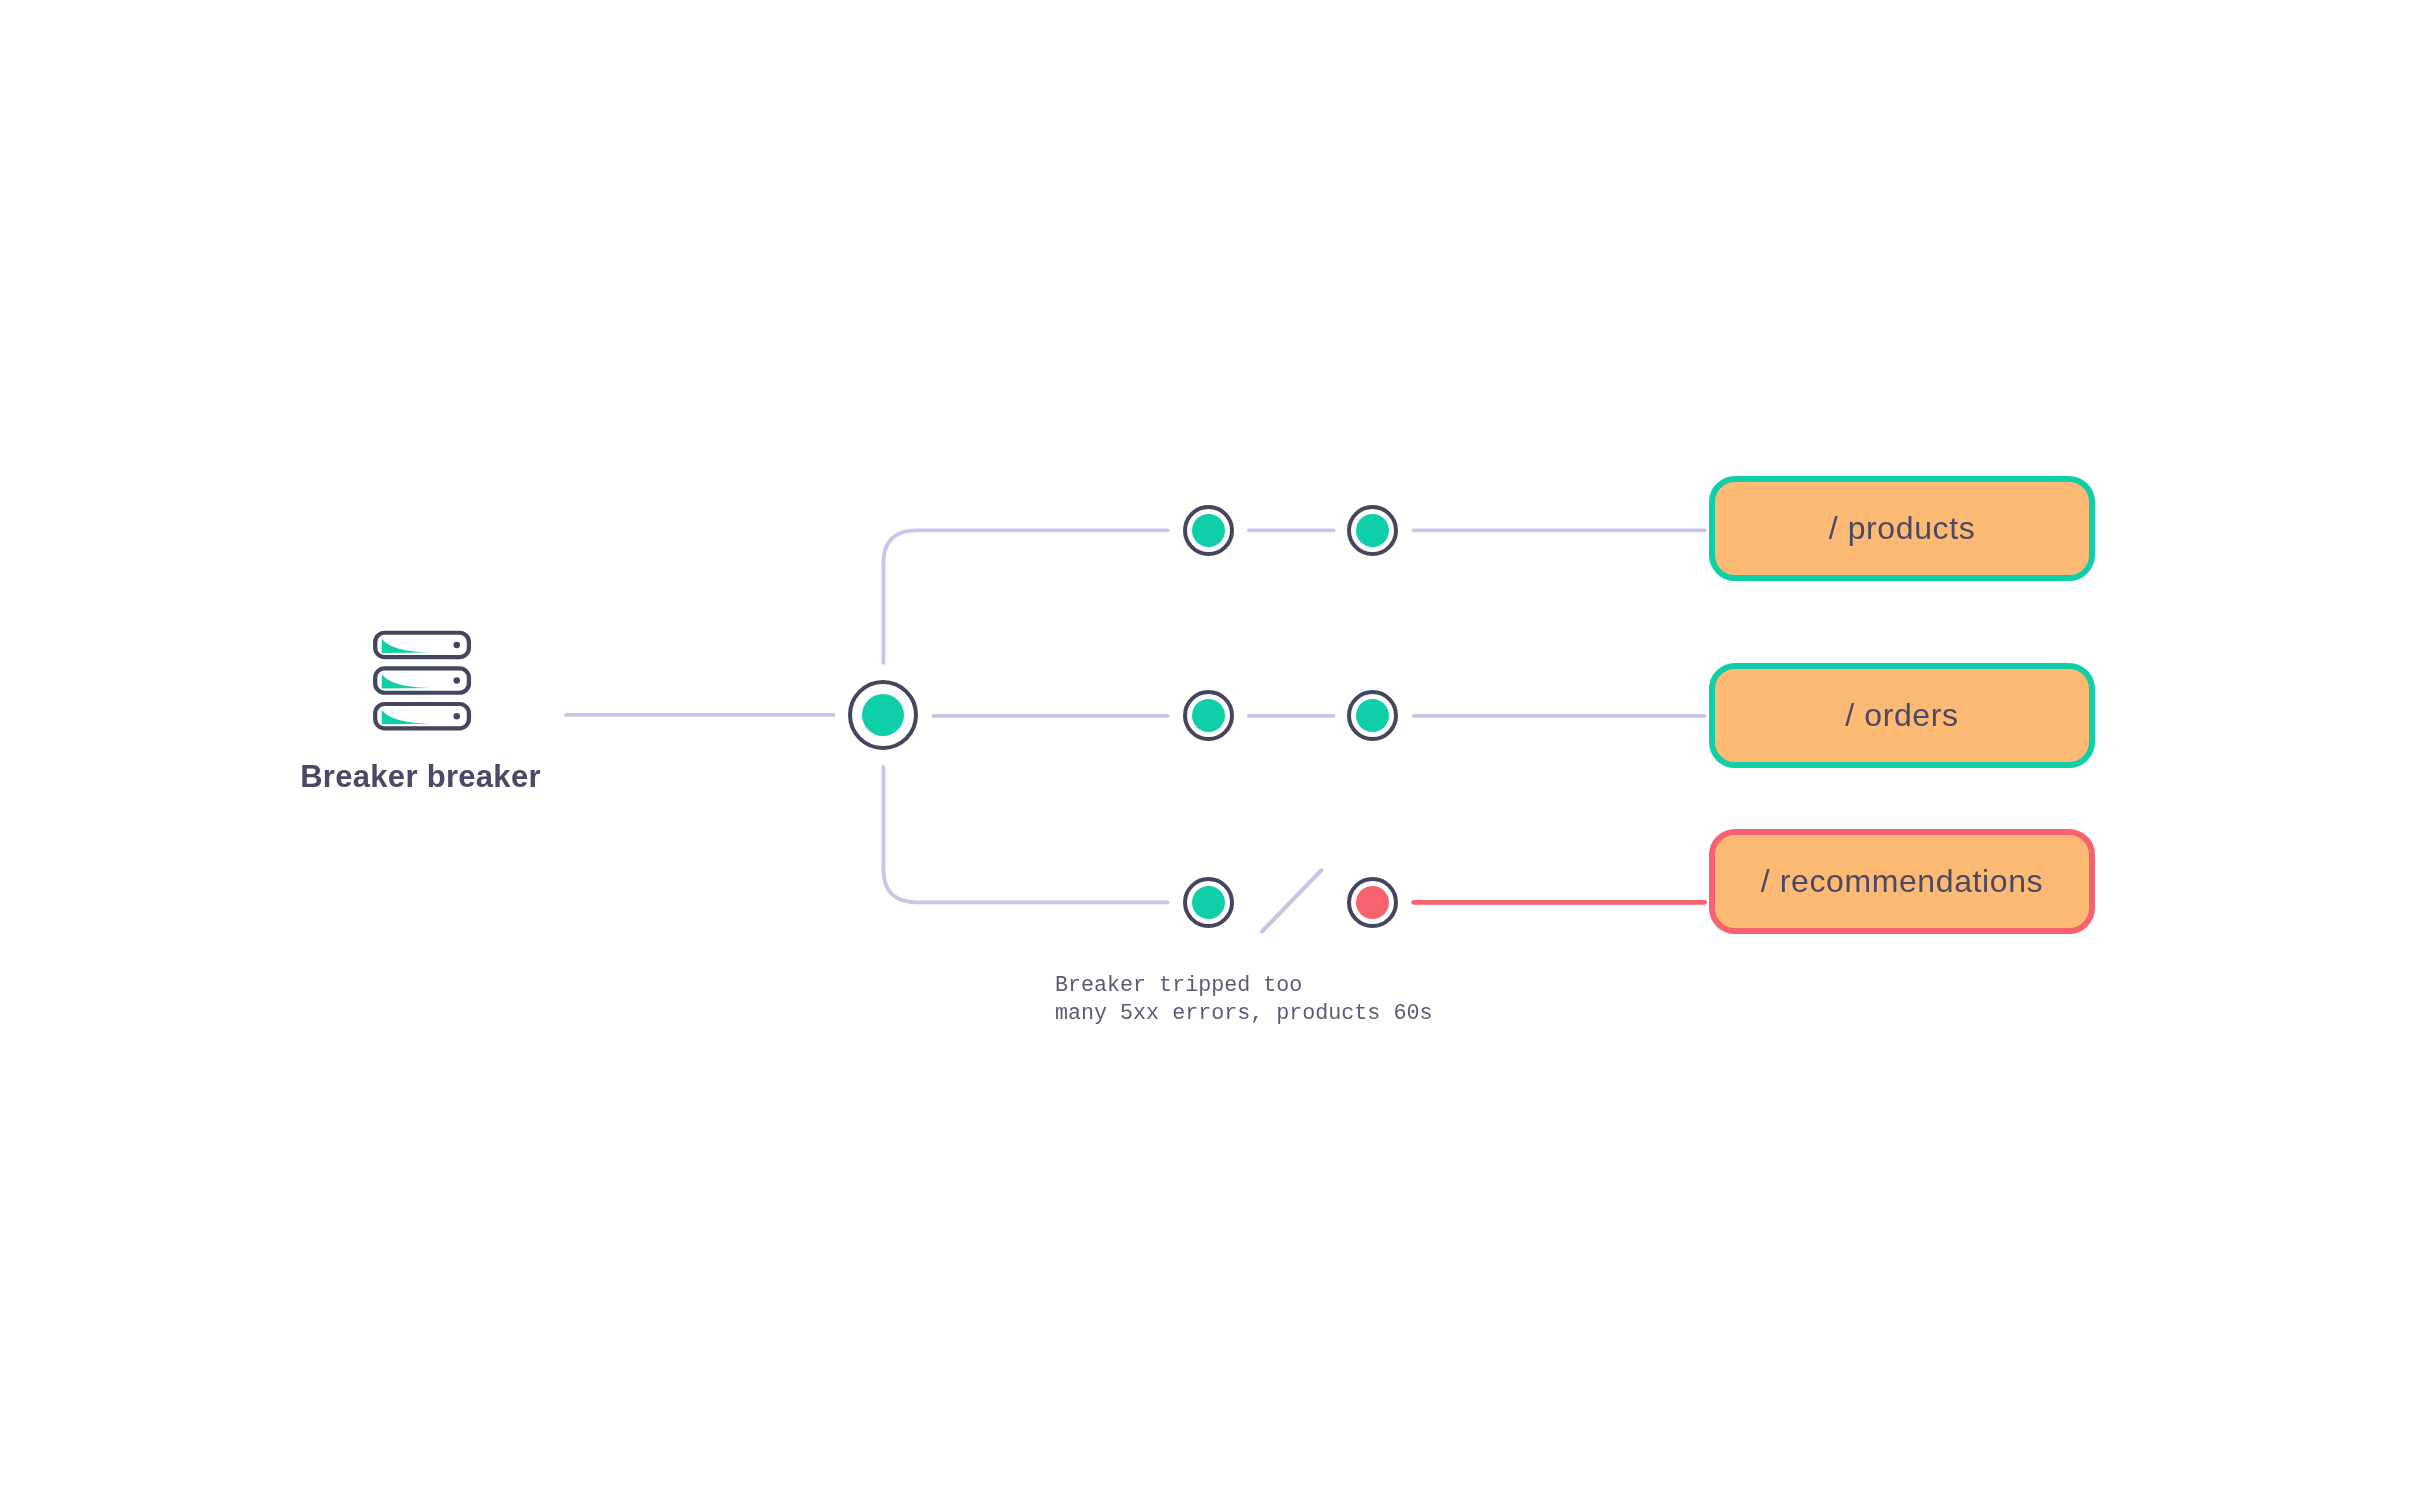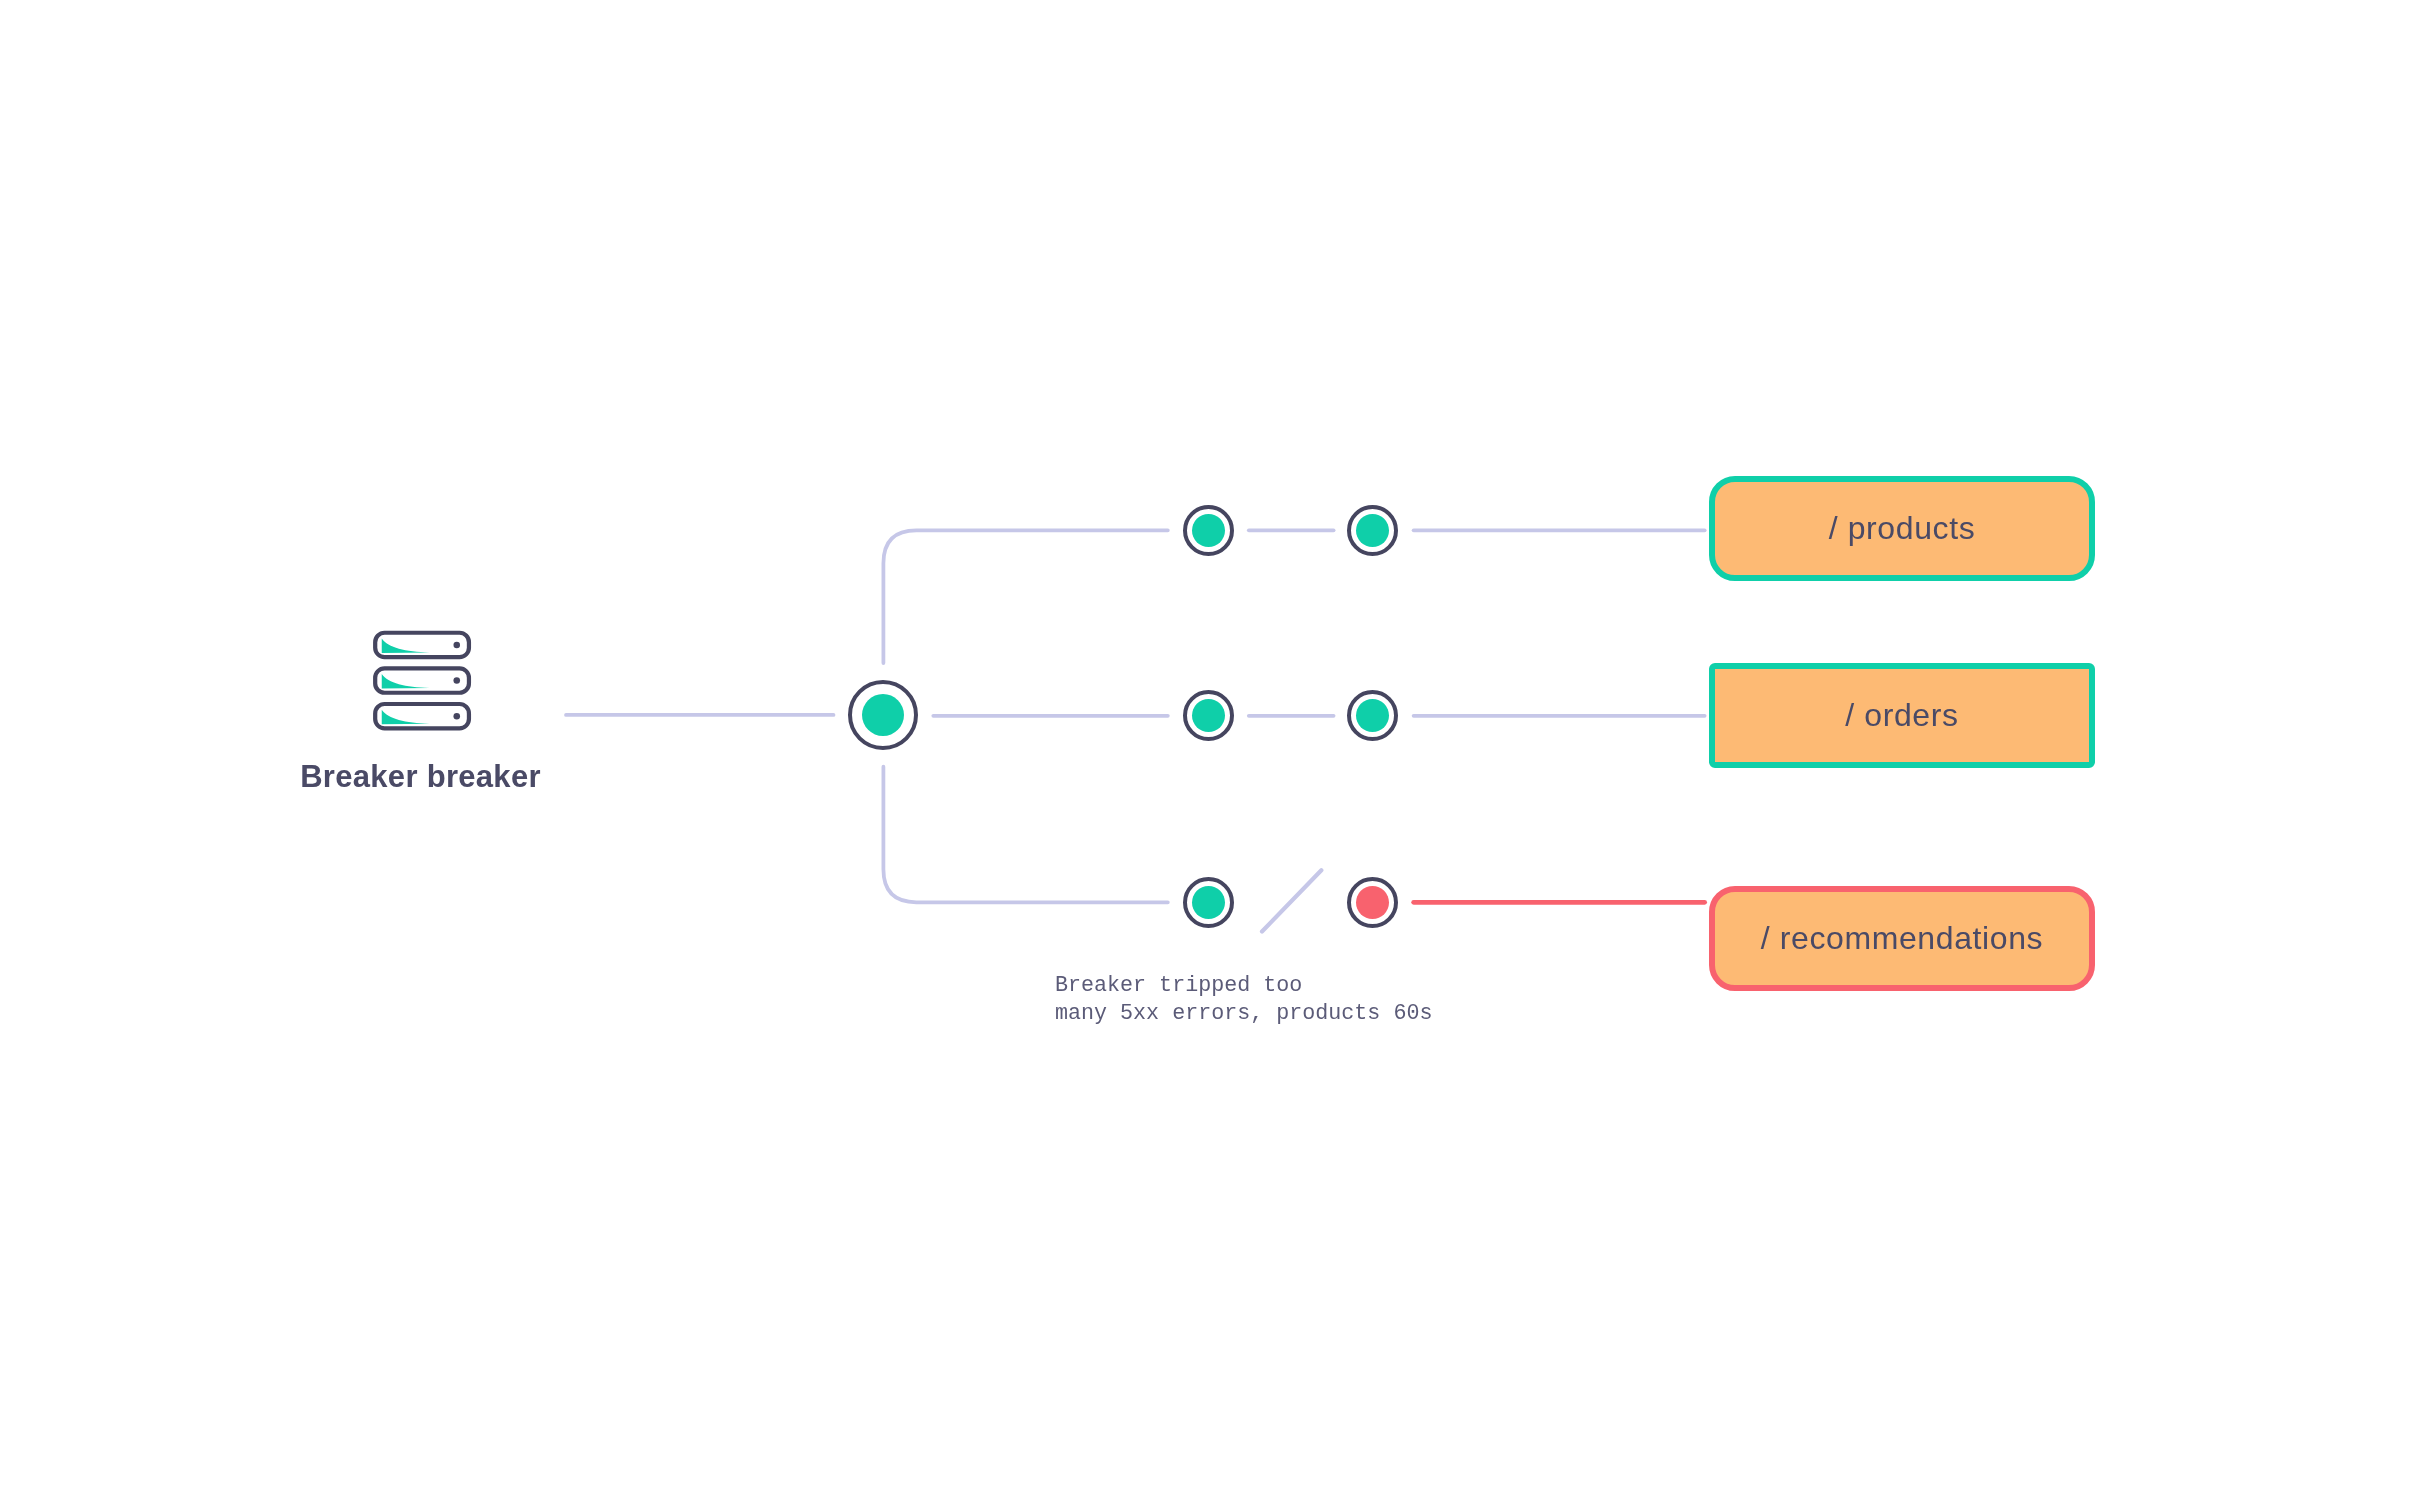--- a/index.html
+++ b/index.html
@@ -109,7 +109,7 @@
   <div class="endpoint" style="top:476px;">
     <span>/ products</span>
   </div>
-  <div class="endpoint" style="top:663px;border-radius:6px;">
+  <div class="endpoint" style="top:663px;">
     <span>/ orders</span>
   </div>
   <div class="endpoint err" style="top:886px;text-align:right;">

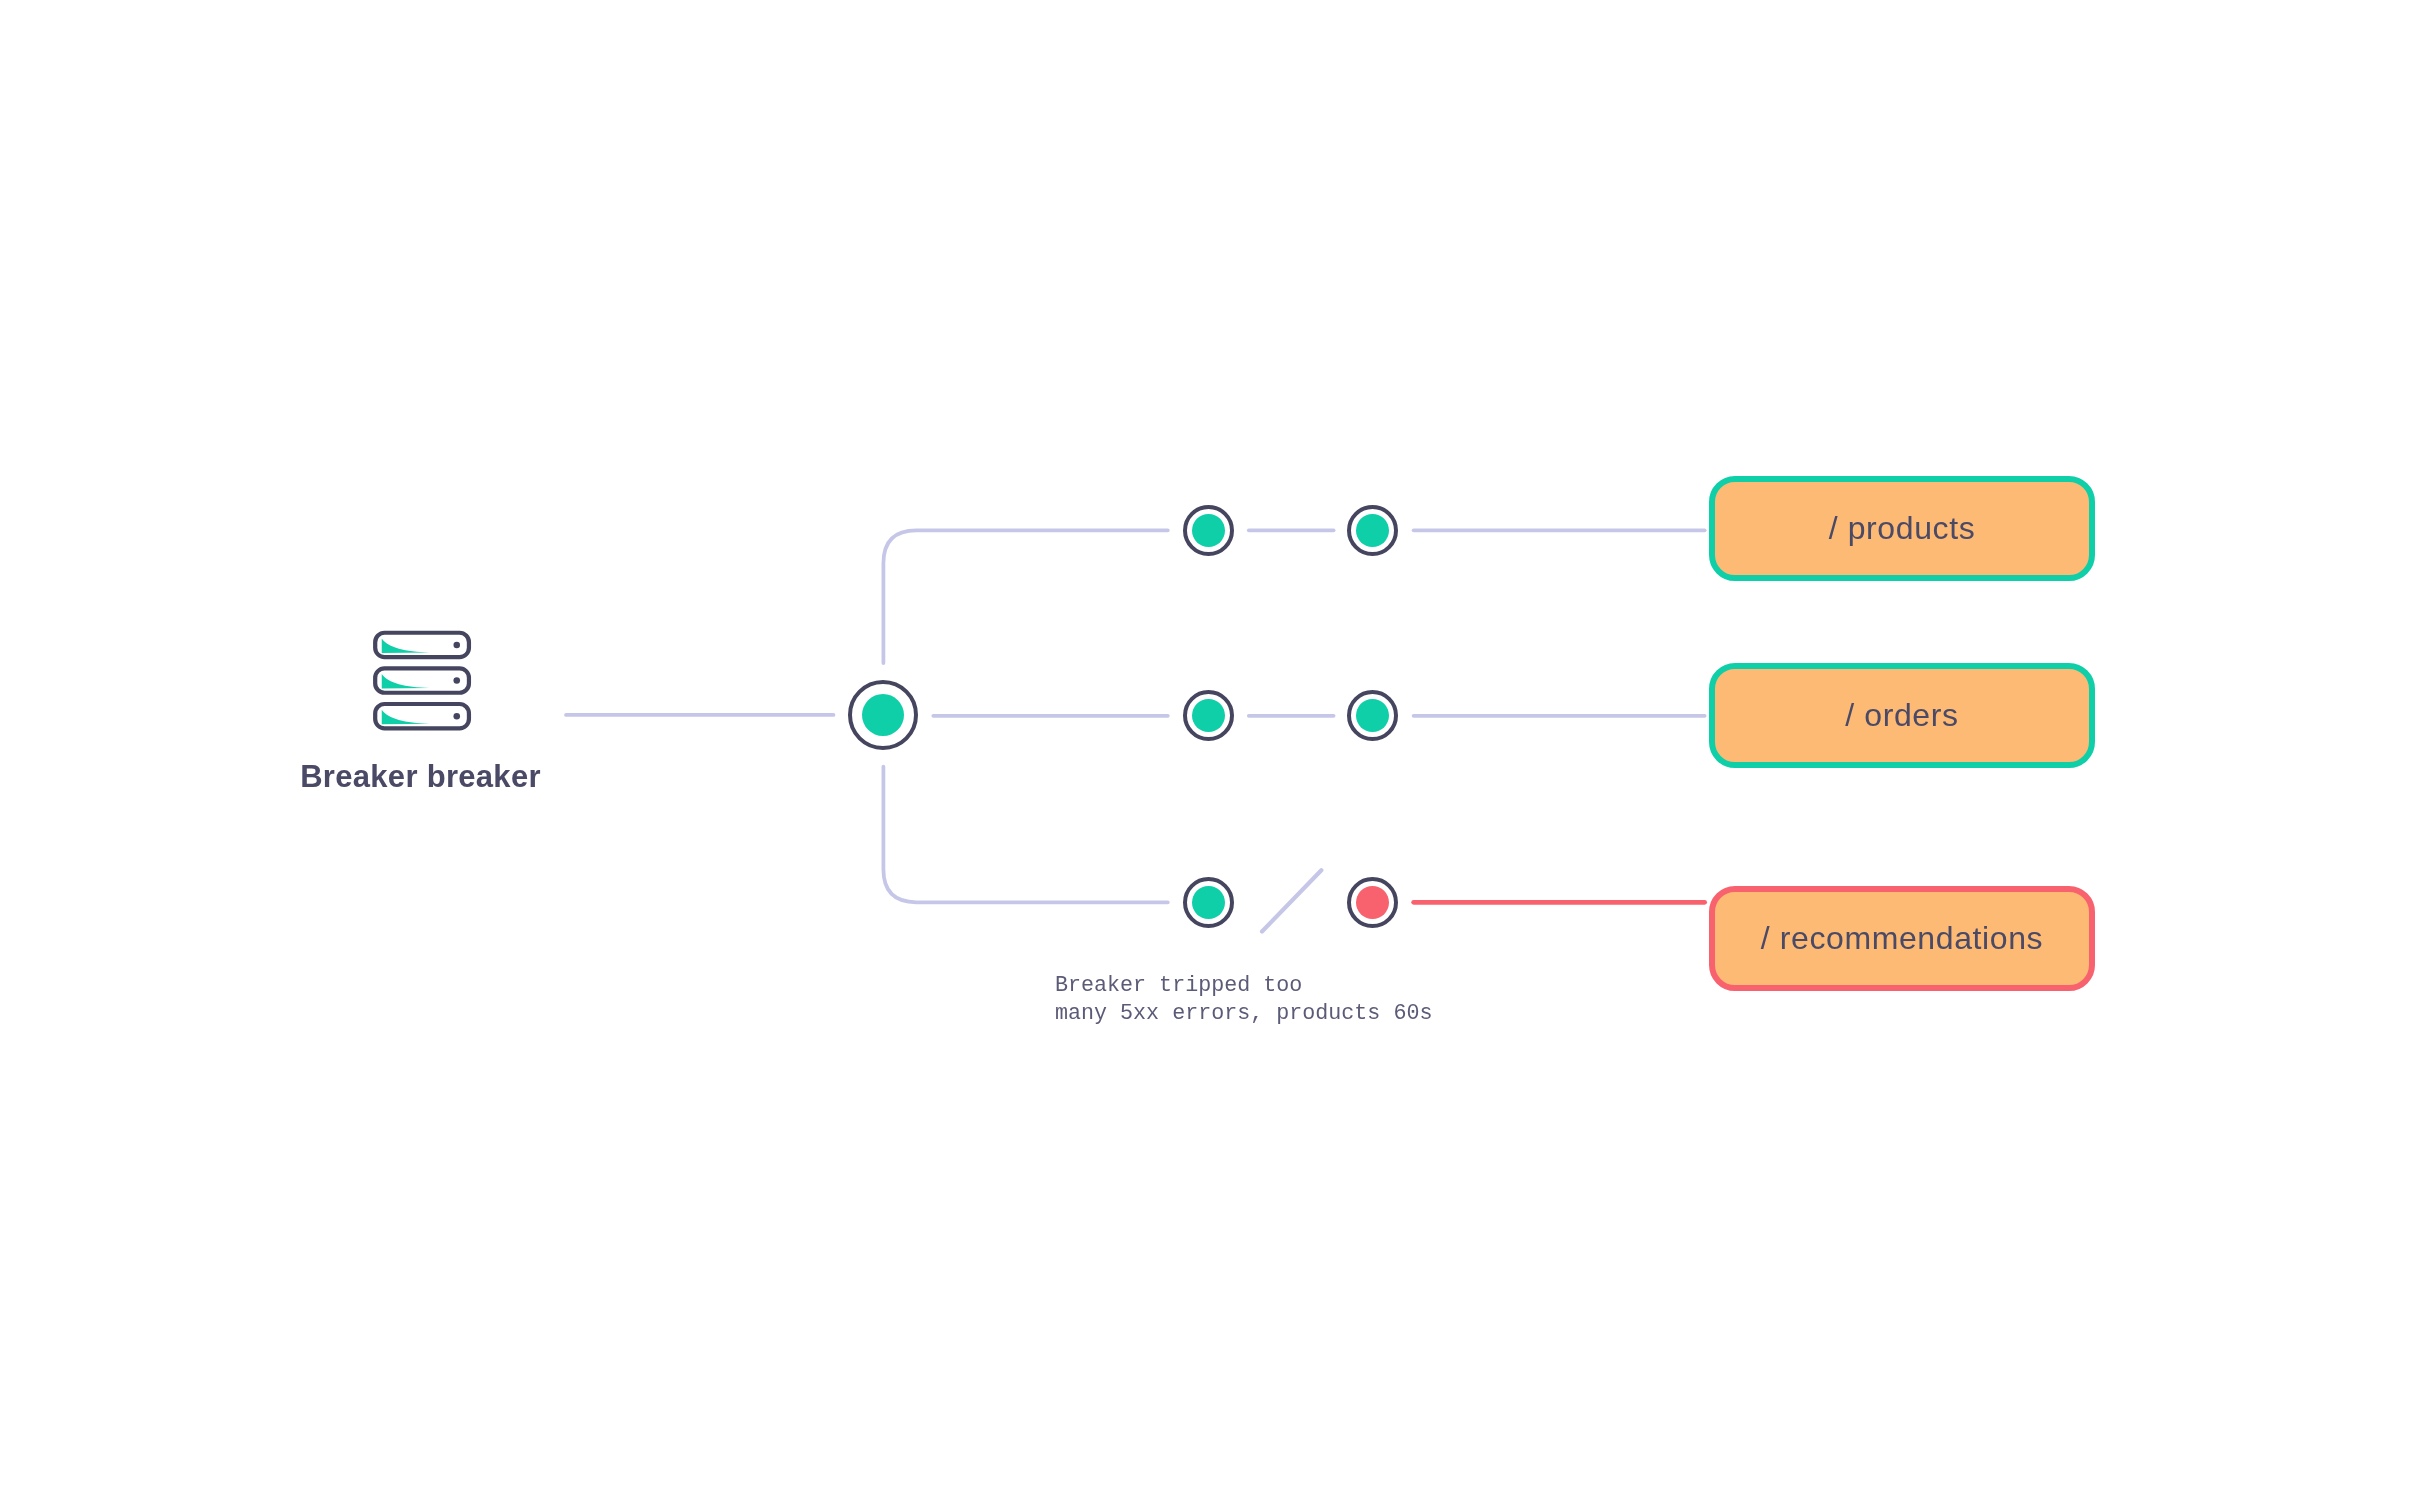--- a/index.html
+++ b/index.html
@@ -112,7 +112,7 @@
   <div class="endpoint" style="top:663px;">
     <span>/ orders</span>
   </div>
-  <div class="endpoint err" style="top:886px;text-align:right;">
+  <div class="endpoint err" style="top:829px;text-align:right;">
     <span>/ recommendations</span>
   </div>
 

